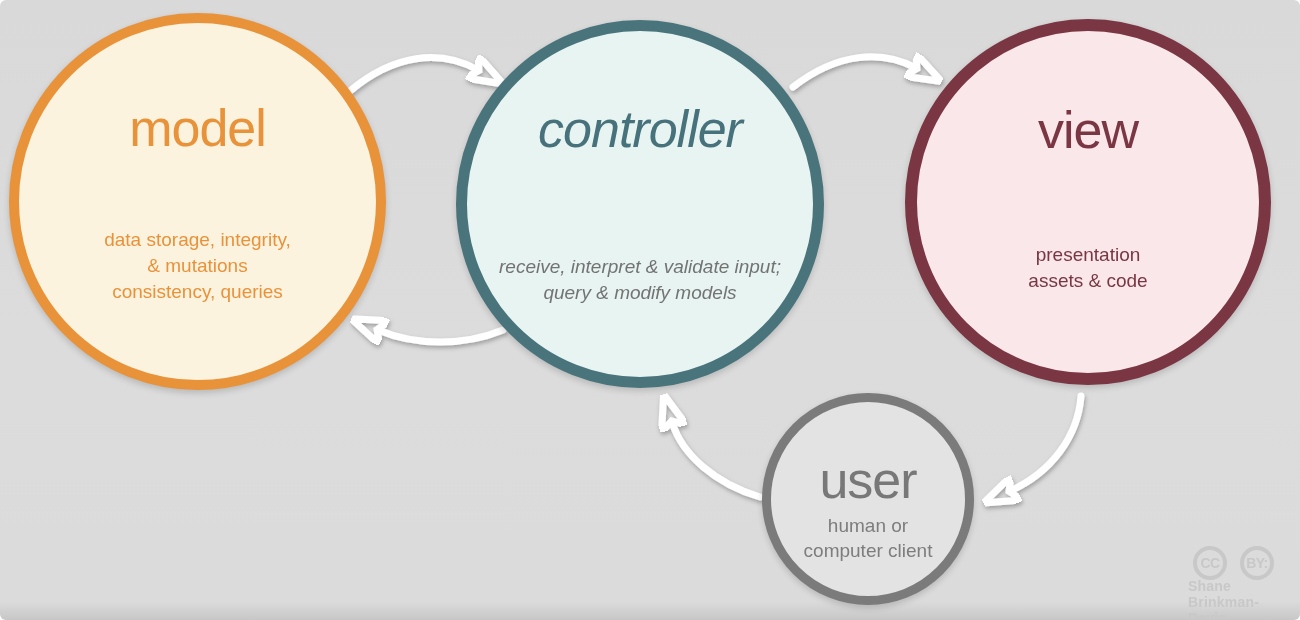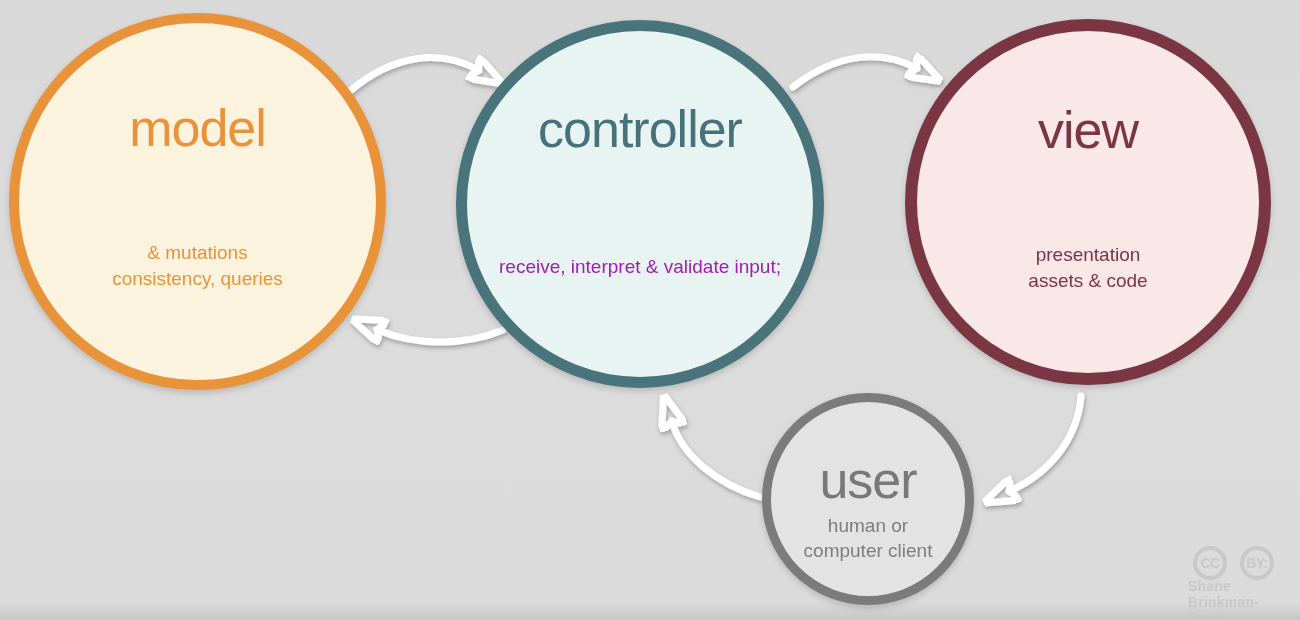--- a/index.html
+++ b/index.html
@@ -12,6 +12,7 @@
     position: relative;
     width: 1300px; height: 620px;
     background: linear-gradient(180deg, #d9d9d9 0%, #dcdcdc 55%, #dbdbdb 97%, #c7c7c7 100%);
+    border-radius: 6px;
   }
   .node {
     position: absolute;

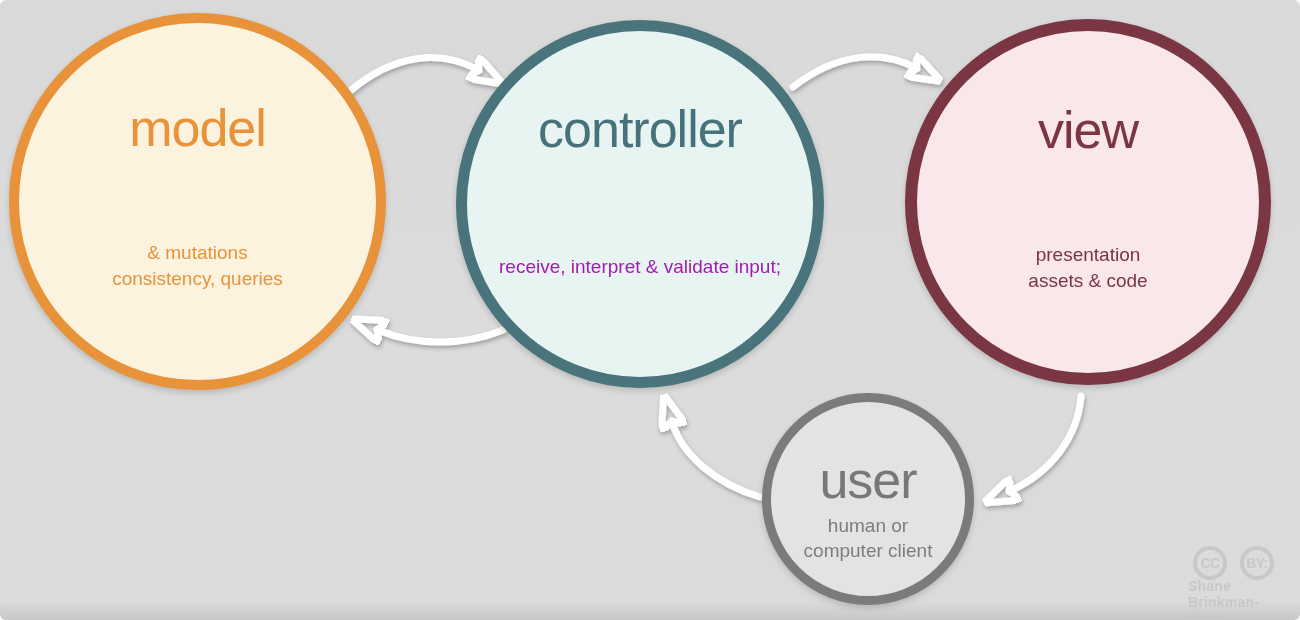--- a/index.html
+++ b/index.html
@@ -42,7 +42,7 @@
   
   .node-controller {
     left: 456px; top: 20px; width: 368px; height: 368px;
-    border: 11px solid #4a747b; background: #e7f4f2;
+    border: 11px solid #4a747b; background: #e7f4f2; font-style: italic;
   }
   .node-controller .node-title { top: 98px;  color: #47717b; }
   .node-controller .node-desc  { top: 236px; color: #a21caf; }

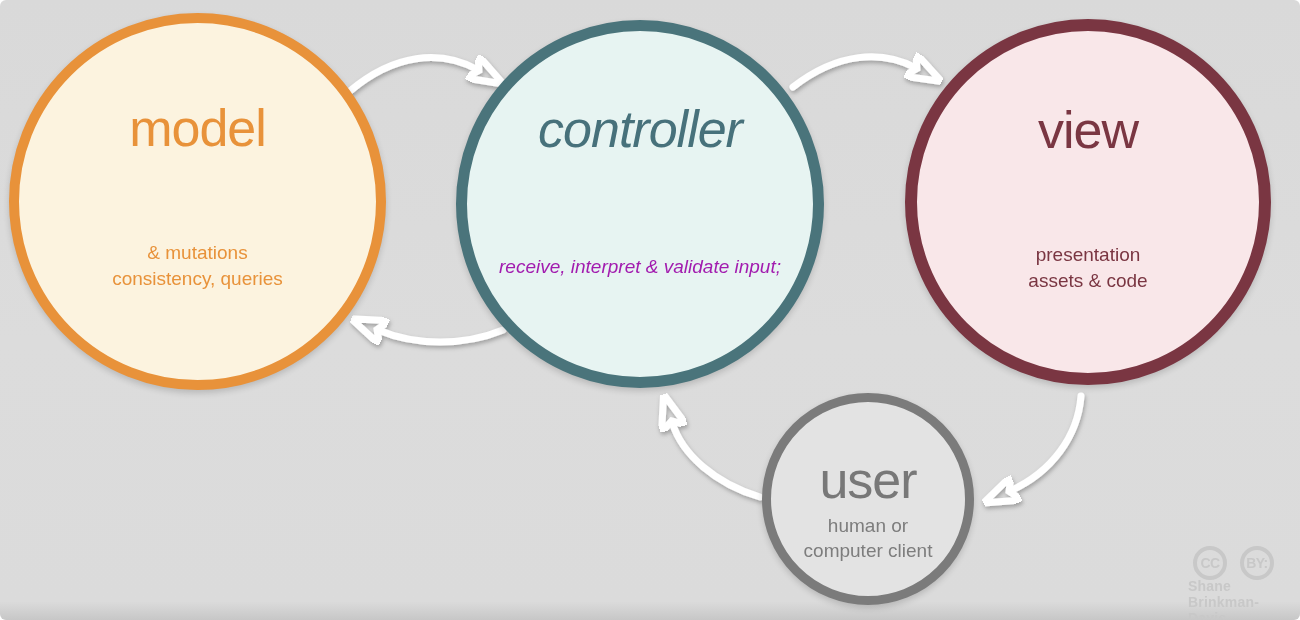--- a/index.html
+++ b/index.html
@@ -112,6 +112,7 @@
   <div class="node node-model">
     <div class="node-title">model</div>
     <div class="node-desc">
+      <div>data storage, integrity,</div>
       <div>&amp; mutations</div>
       <div>consistency, queries</div>
     </div>

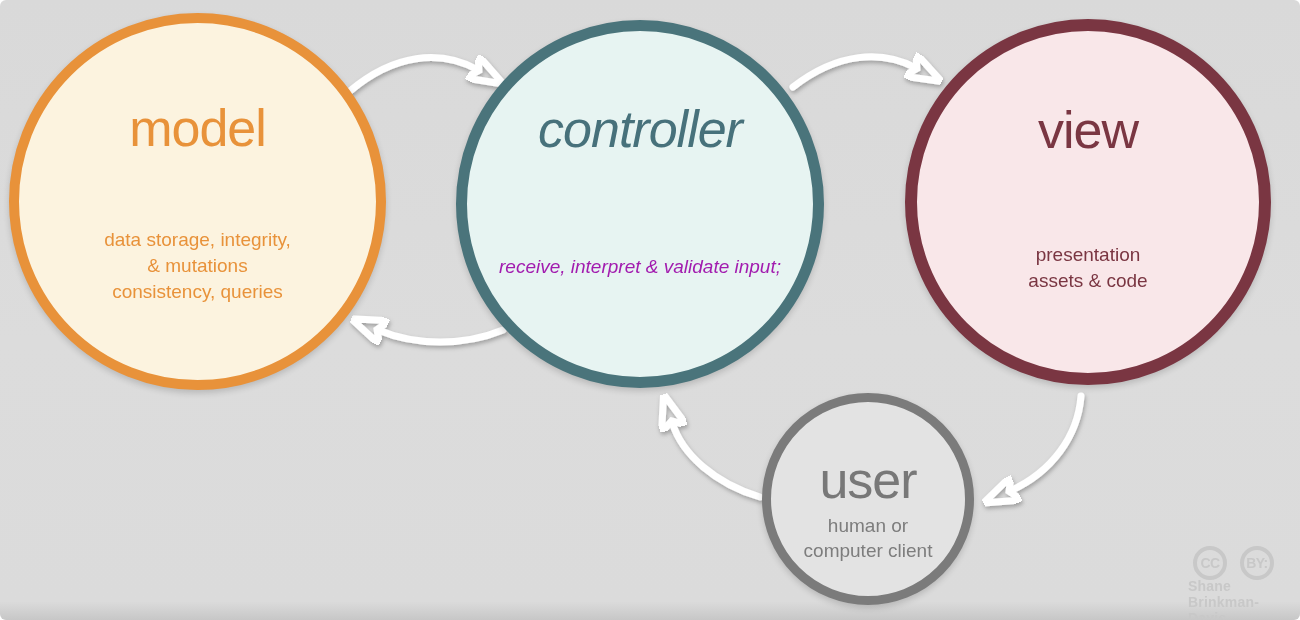--- a/index.html
+++ b/index.html
@@ -45,7 +45,7 @@
     border: 11px solid #4a747b; background: #e7f4f2; font-style: italic;
   }
   .node-controller .node-title { top: 98px;  color: #47717b; }
-  .node-controller .node-desc  { top: 236px; color: #a21caf; }
+  .node-controller .node-desc  { top: 249px; color: #737373; }
   
   .node-view {
     left: 905px; top: 19px; width: 366px; height: 366px;

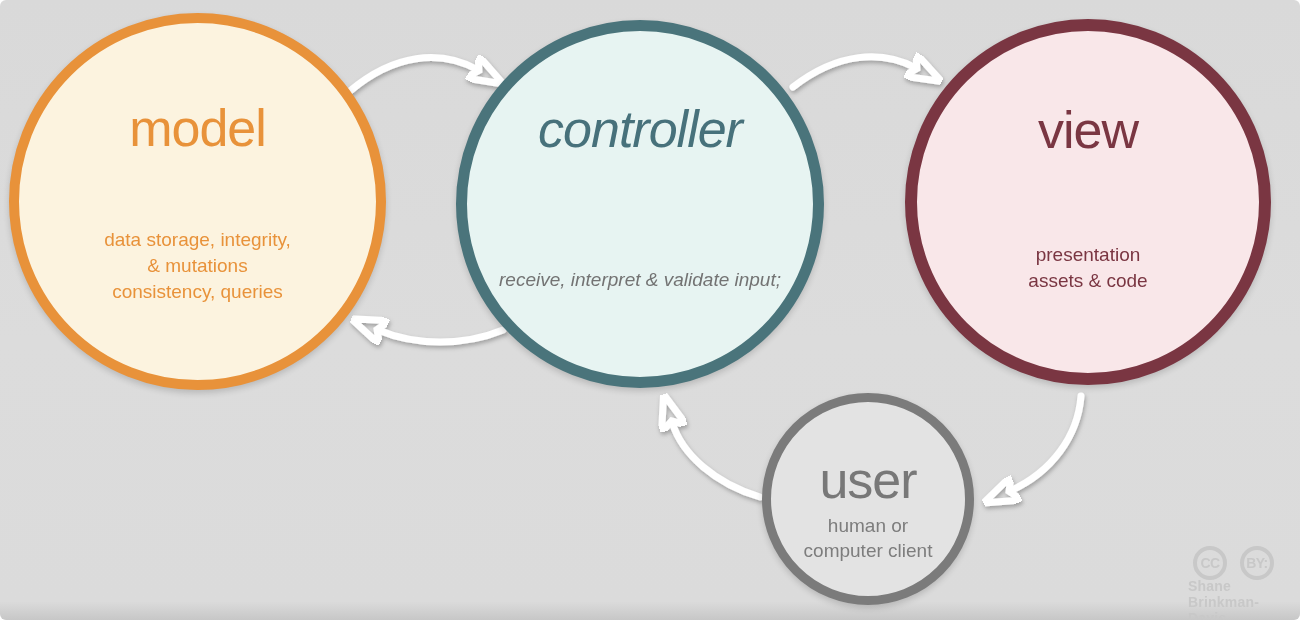--- a/index.html
+++ b/index.html
@@ -122,6 +122,7 @@
     <div class="node-title">controller</div>
     <div class="node-desc">
       <div>receive, interpret &amp; validate input;</div>
+      <div>query &amp; modify models</div>
     </div>
   </div>
 

